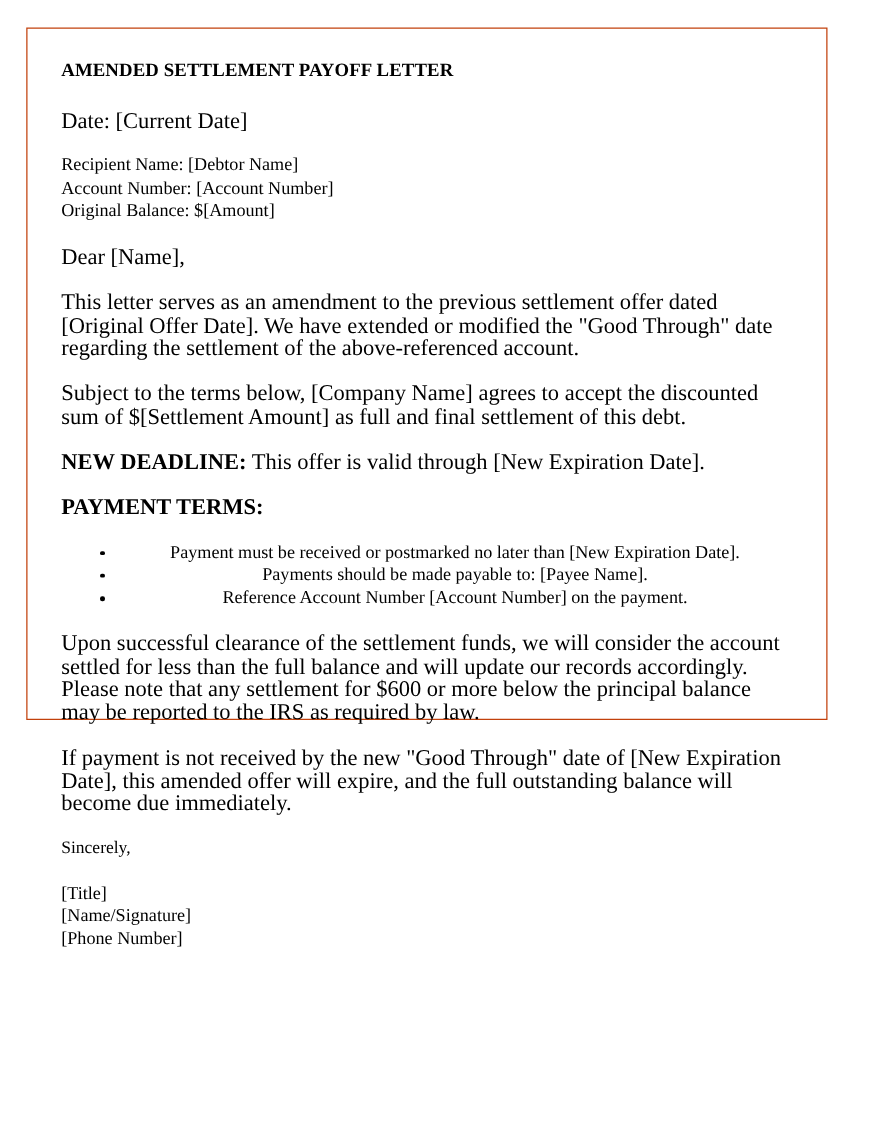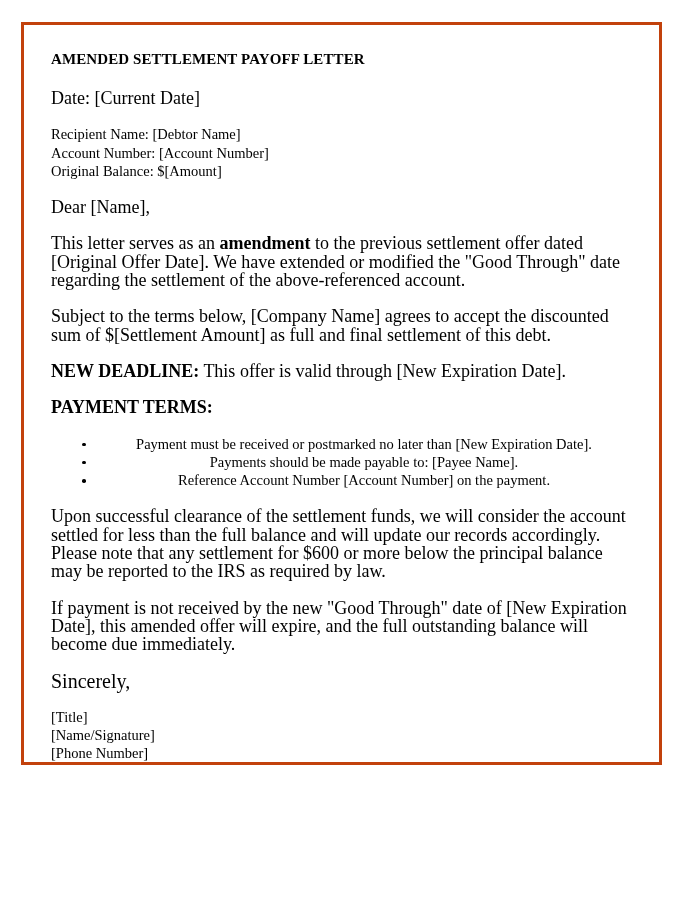--- a/index.html
+++ b/index.html
@@ -20,9 +20,9 @@
     left: 21px;
     top: 22px;
     width: 641px;
-    height: 743px;
+    height: 554px;
     box-sizing: border-box;
-    border: 3px solid #c2410c;
+    border: 1px solid #c2410c;
     background: #ffffff;
     padding: 24px 26px 0 27px;
   }

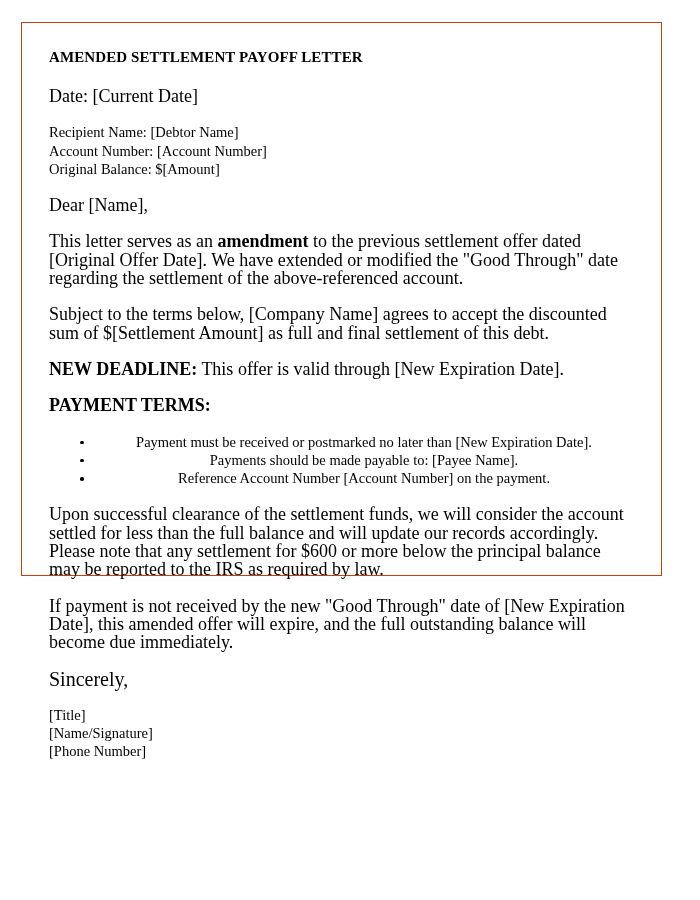--- a/index.html
+++ b/index.html
@@ -52,7 +52,7 @@
   }
   em.b {
     font-style: normal;
-    font-weight: bold;
+    font-weight: normal;
   }
   ul.terms {
     margin: 0 0 18px 0;

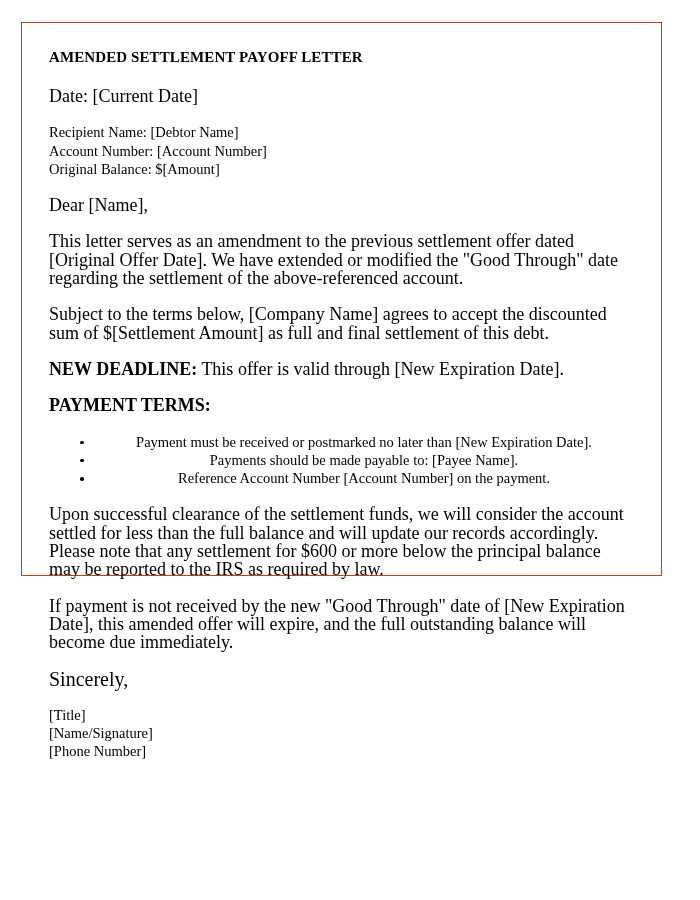--- a/index.html
+++ b/index.html
@@ -86,7 +86,7 @@
     display: block;
   }
   .sincerely {
-    font-size: 20px;
+    font-size: 14px;
     line-height: 18.3px;
     margin: 0 0 18px 0;
   }

